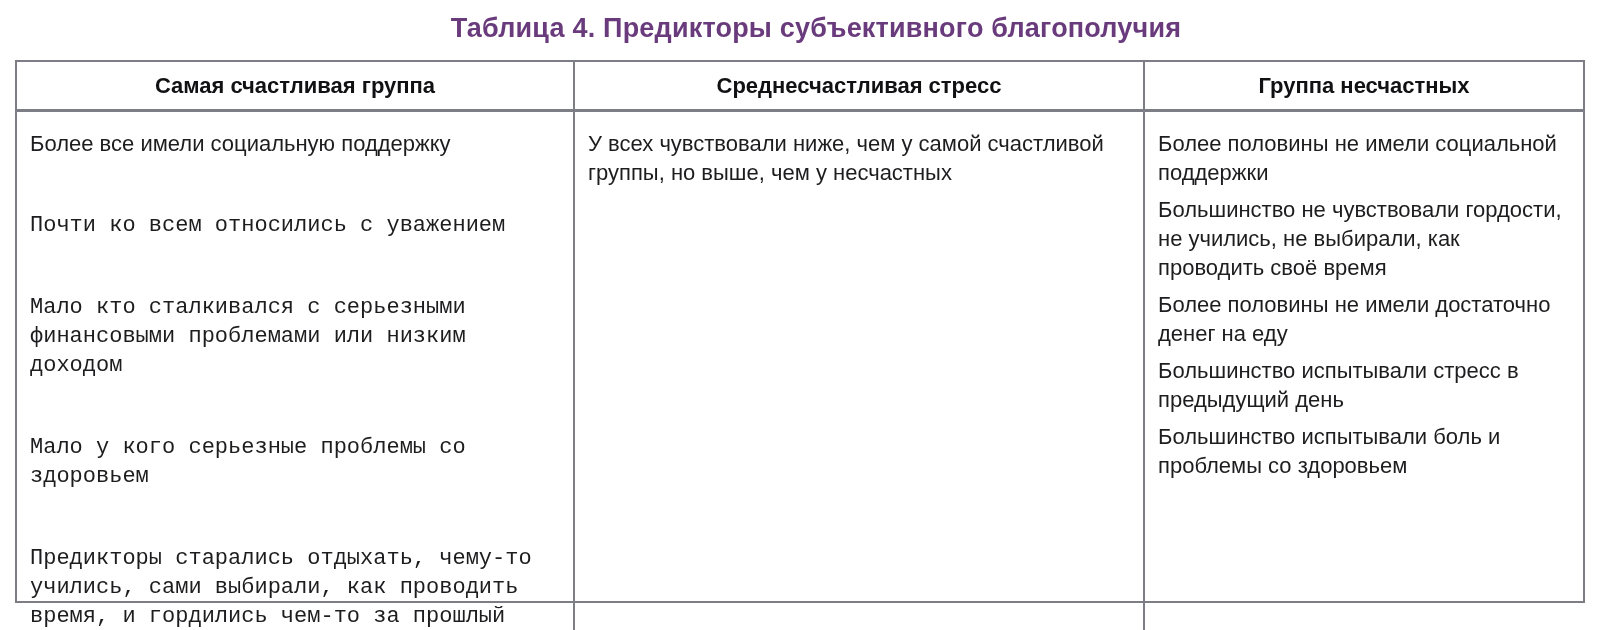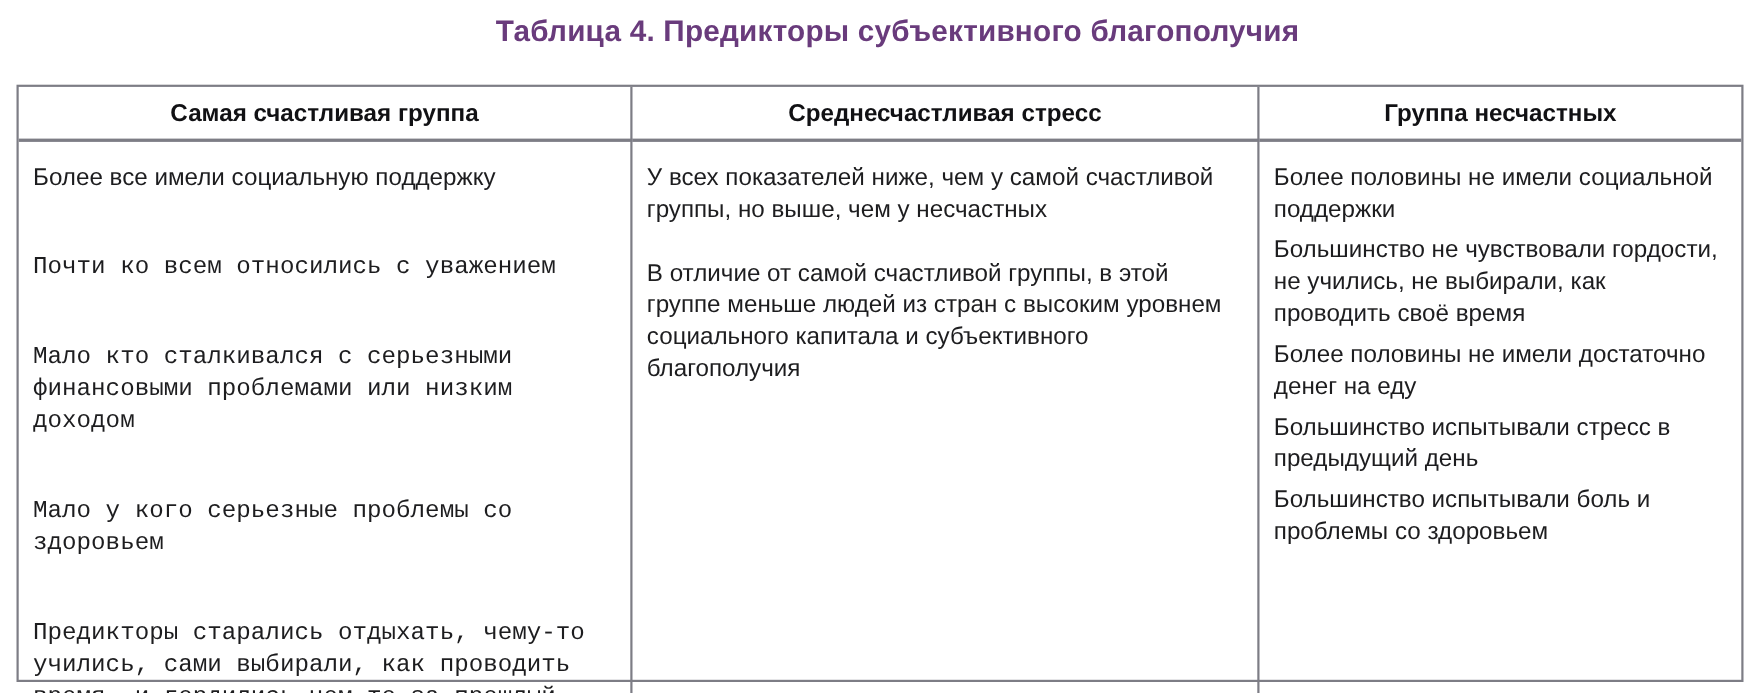--- a/index.html
+++ b/index.html
@@ -31,7 +31,7 @@
   .ptable {
     position: absolute;
     left: 15px;
-    top: 77px;
+    top: 60px;
     width: 1570px;
     height: 543px;
     box-sizing: border-box;

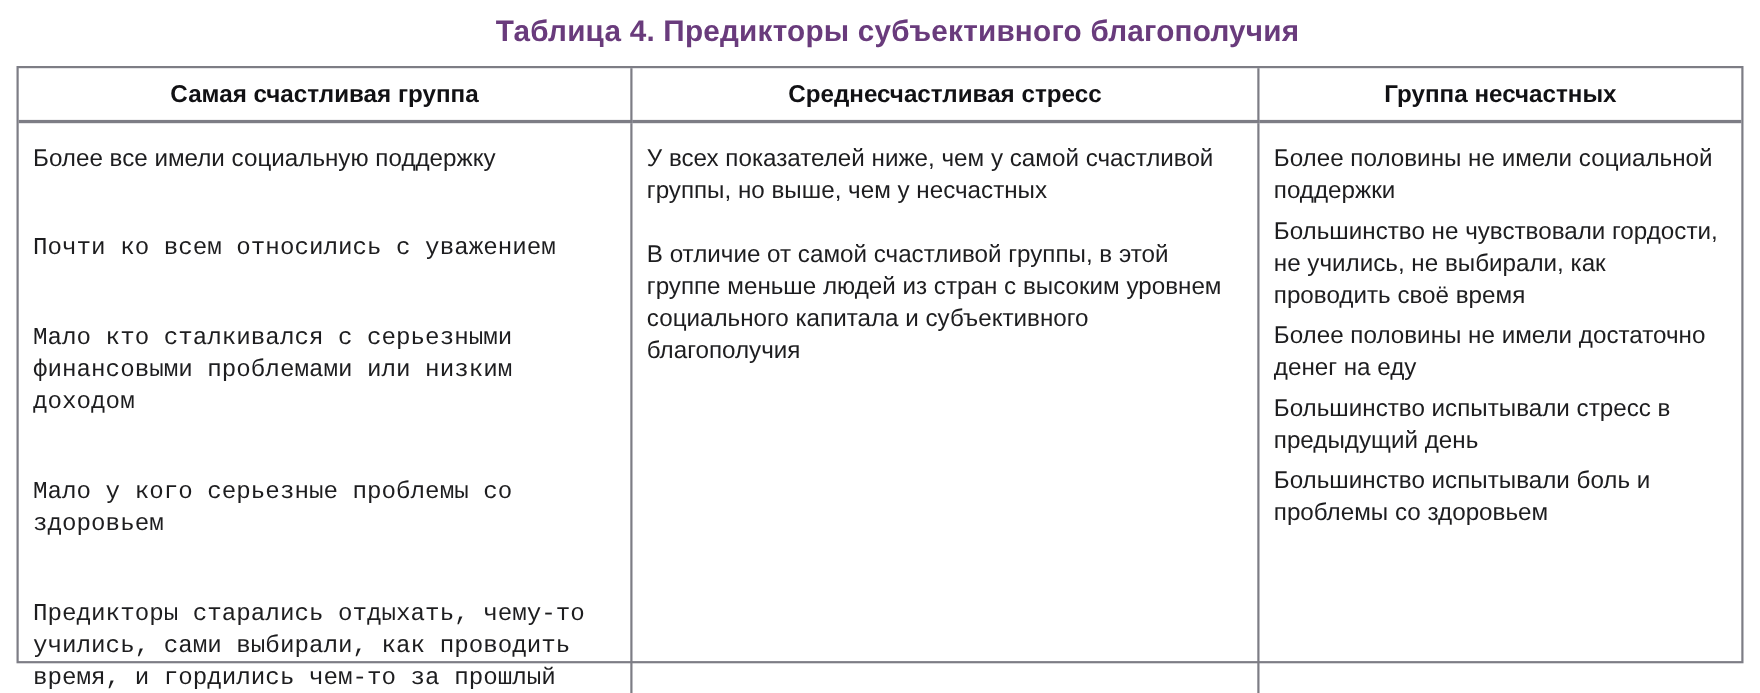--- a/index.html
+++ b/index.html
@@ -89,7 +89,7 @@
     </div>
 
     <div class="bcell b2 cb-r">
-      <p>У всех показателей ниже, чем у самой счастливой группы, но выше, чем у несчастных</p>
+      <p>У всех чувствовали ниже, чем у самой счастливой группы, но выше, чем у несчастных</p>
       <p>В отличие от самой счастливой группы, в этой группе меньше людей из стран с высоким уровнем социального капитала и субъективного благополучия</p>
     </div>
 

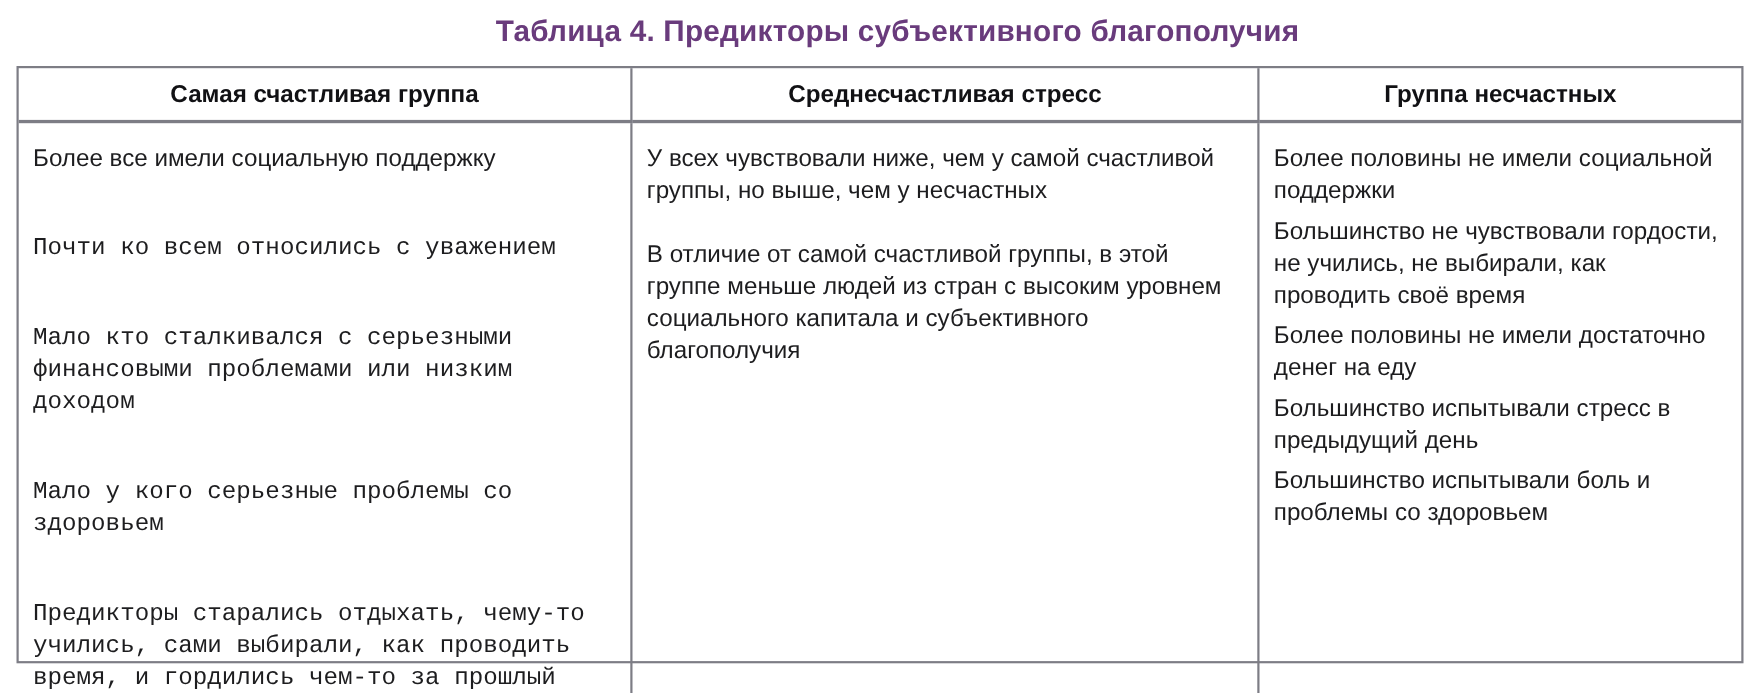--- a/index.html
+++ b/index.html
@@ -90,7 +90,6 @@
 
     <div class="bcell b2 cb-r">
       <p>У всех чувствовали ниже, чем у самой счастливой группы, но выше, чем у несчастных</p>
-      <p>В отличие от самой счастливой группы, в этой группе меньше людей из стран с высоким уровнем социального капитала и субъективного благополучия</p>
     </div>
 
     <div class="bcell b3">

